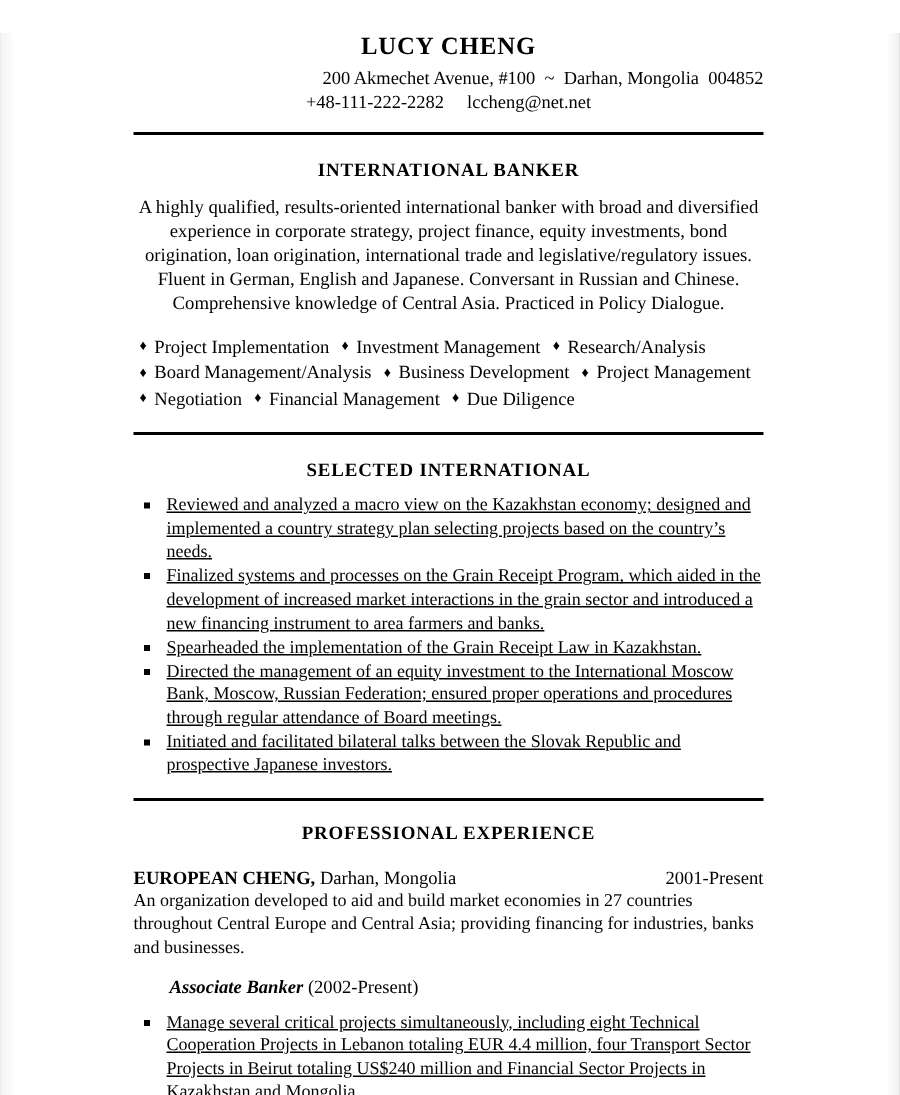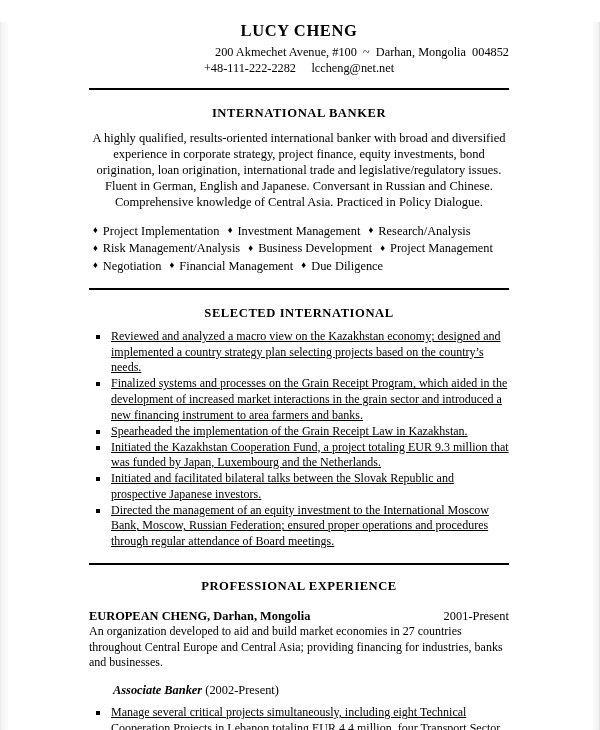--- a/index.html
+++ b/index.html
@@ -203,7 +203,7 @@
         <span class="dia">♦</span><span class="skill">Research/Analysis</span>
       </div>
       <div class="skill-row">
-        <span class="dia">♦</span><span class="skill">Risk Management/Analysis</span>
+        <span class="dia">♦</span><span class="skill">Board Management/Analysis</span>
         <span class="dia">♦</span><span class="skill">Business Development</span>
         <span class="dia">♦</span><span class="skill">Project Management</span>
       </div>

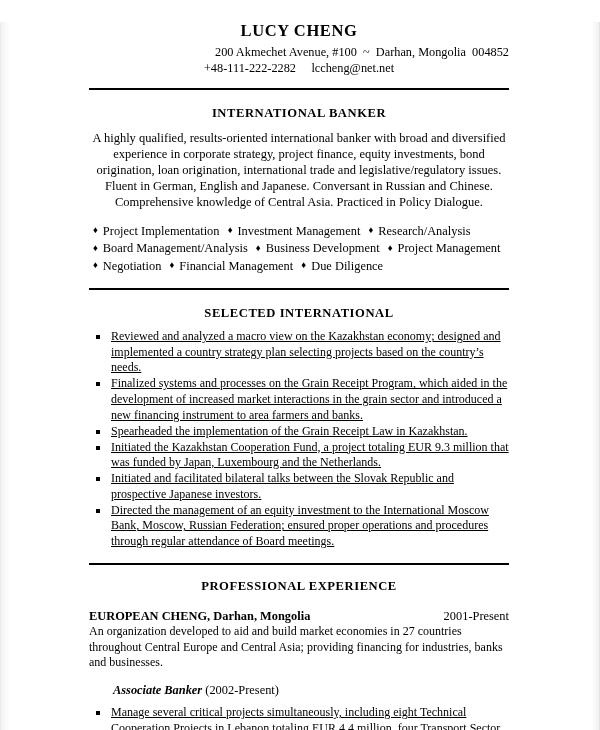--- a/index.html
+++ b/index.html
@@ -223,7 +223,6 @@
       <li>Reviewed and analyzed a macro view on the Kazakhstan economy; designed and implemented a country strategy plan selecting projects based on the country’s needs.</li>
       <li>Finalized systems and processes on the Grain Receipt Program, which aided in the development of increased market interactions in the grain sector and introduced a new financing instrument to area farmers and banks.</li>
       <li>Spearheaded the implementation of the Grain Receipt Law in Kazakhstan.</li>
-      <li>Initiated the Kazakhstan Cooperation Fund, a project totaling EUR 9.3 million that was funded by Japan, Luxembourg and the Netherlands.</li>
       <li>Initiated and facilitated bilateral talks between the Slovak Republic and prospective Japanese investors.</li>
       <li>Directed the management of an equity investment to the International Moscow Bank, Moscow, Russian Federation; ensured proper operations and procedures through regular attendance of Board meetings.</li>
     </ul>

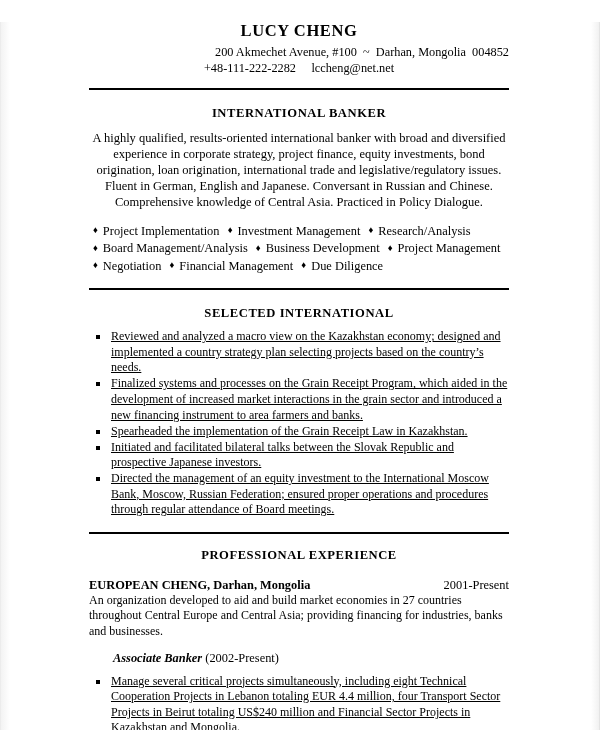--- a/index.html
+++ b/index.html
@@ -223,8 +223,8 @@
       <li>Reviewed and analyzed a macro view on the Kazakhstan economy; designed and implemented a country strategy plan selecting projects based on the country’s needs.</li>
       <li>Finalized systems and processes on the Grain Receipt Program, which aided in the development of increased market interactions in the grain sector and introduced a new financing instrument to area farmers and banks.</li>
       <li>Spearheaded the implementation of the Grain Receipt Law in Kazakhstan.</li>
+      <li>Directed the management of an equity investment to the International Moscow Bank, Moscow, Russian Federation; ensured proper operations and procedures through regular attendance of Board meetings.</li>
       <li>Initiated and facilitated bilateral talks between the Slovak Republic and prospective Japanese investors.</li>
-      <li>Directed the management of an equity investment to the International Moscow Bank, Moscow, Russian Federation; ensured proper operations and procedures through regular attendance of Board meetings.</li>
     </ul>
 
     <div class="rule-wrap-3">

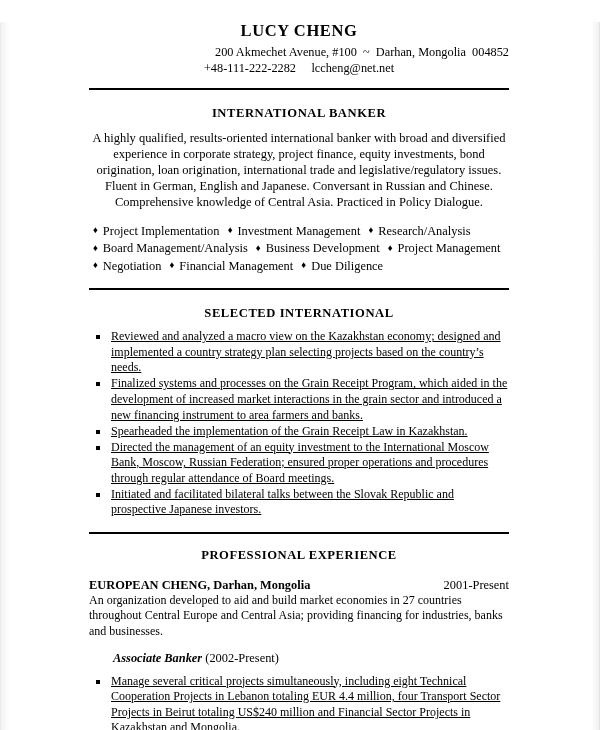--- a/index.html
+++ b/index.html
@@ -156,7 +156,7 @@
     align-items: baseline;
   }
   .exp-company { font-weight: bold; }
-  .exp-loc { font-weight: bold; }
+  .exp-loc { font-weight: normal; }
   .exp-date { font-weight: normal; white-space: nowrap; }
 
   .exp-desc {

